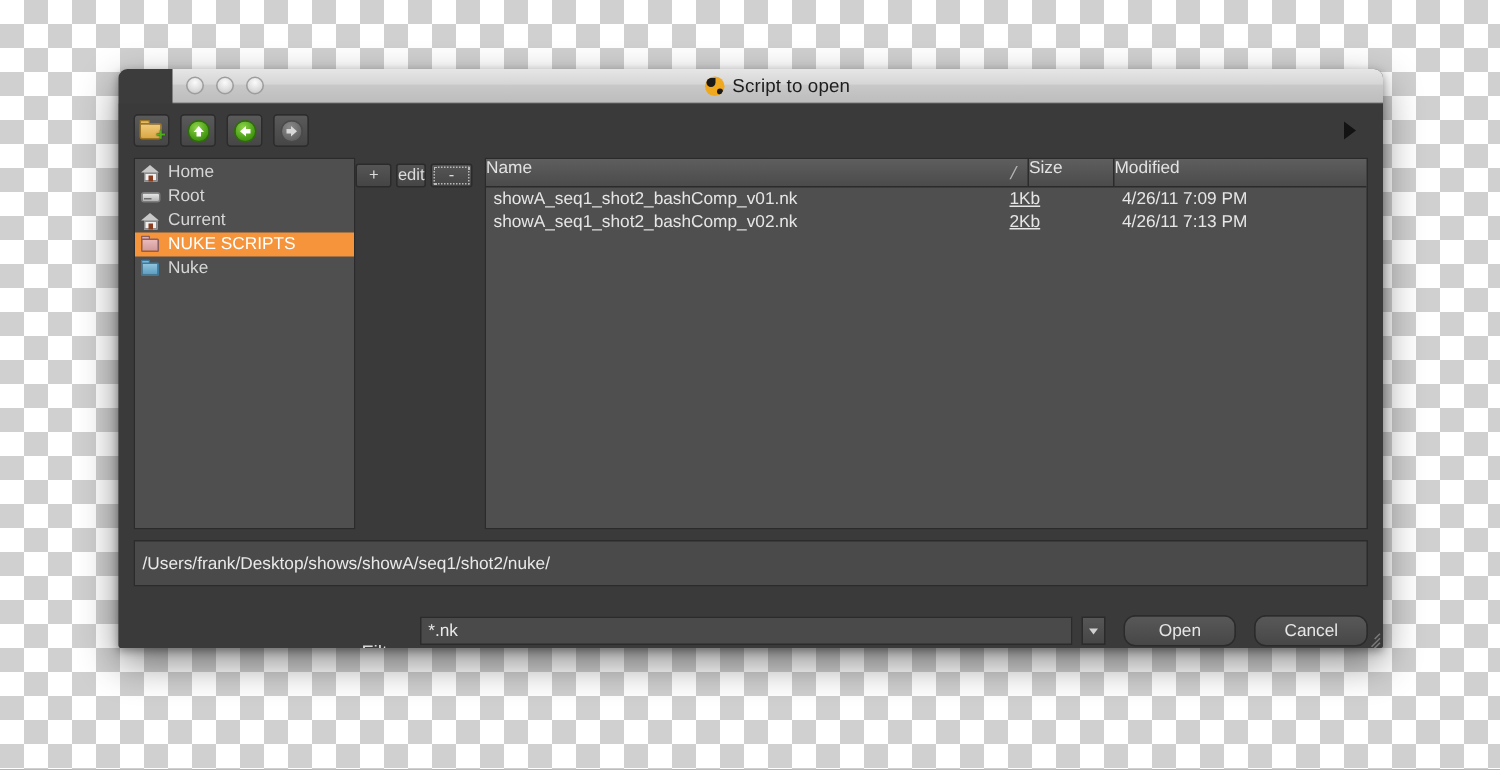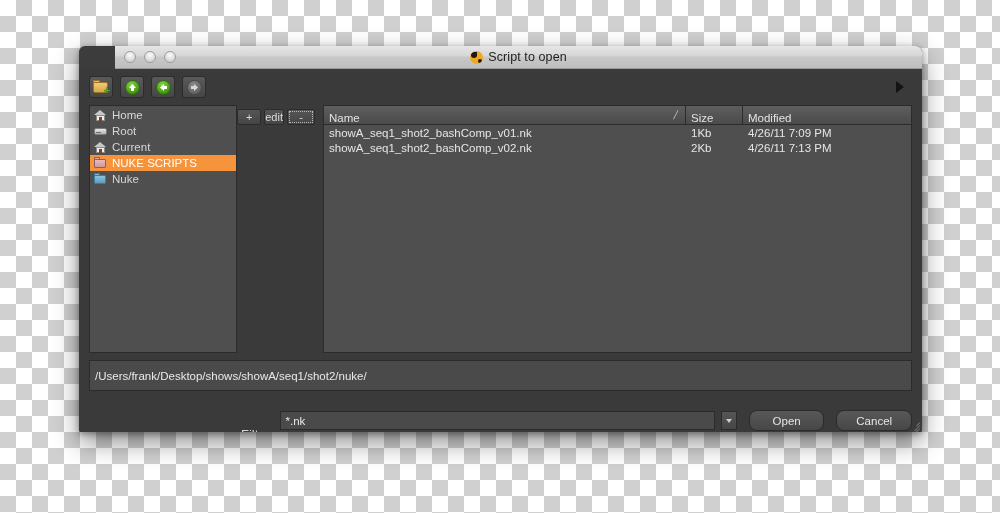--- a/index.html
+++ b/index.html
@@ -336,8 +336,7 @@
   }
   .fh {
     display: flex;
-    align-items: flex-end;
-    padding-left: 5px;
+    align-items: flex-start;
     border-right: 1px solid #2b2b2b;
     box-sizing: border-box;
     position: relative;

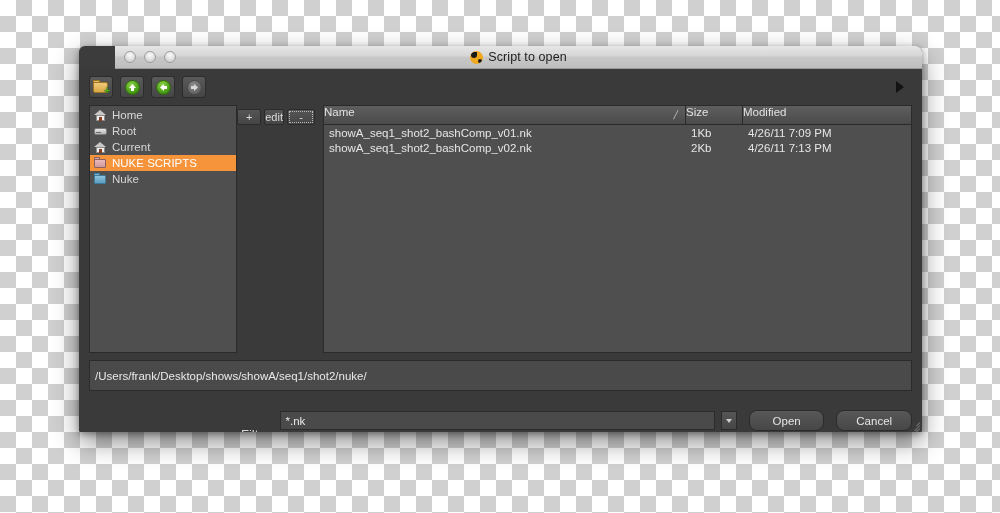--- a/index.html
+++ b/index.html
@@ -362,7 +362,7 @@
   }
   .fc { padding-left: 5px; box-sizing: border-box; }
   .fc.name { flex: 1; }
-  .fc.size { width: 57px; }
+  .fc.size { width: 57px; text-decoration: underline; }
   .fc.modified { width: 168px; }
 
   

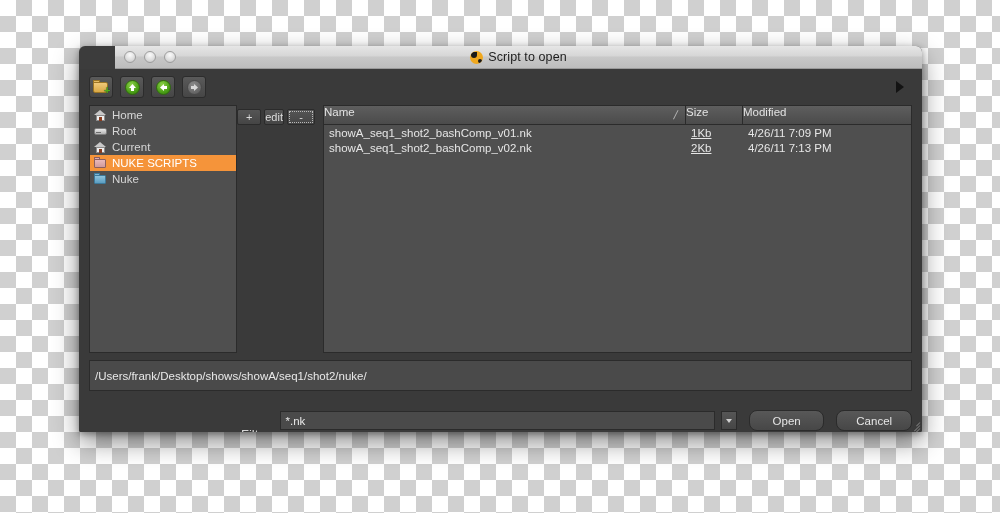--- a/index.html
+++ b/index.html
@@ -363,7 +363,7 @@
   .fc { padding-left: 5px; box-sizing: border-box; }
   .fc.name { flex: 1; }
   .fc.size { width: 57px; text-decoration: underline; }
-  .fc.modified { width: 168px; }
+  .fc.modified { width: 168px; margin-left: 18px; }
 
   
   #path-row {

